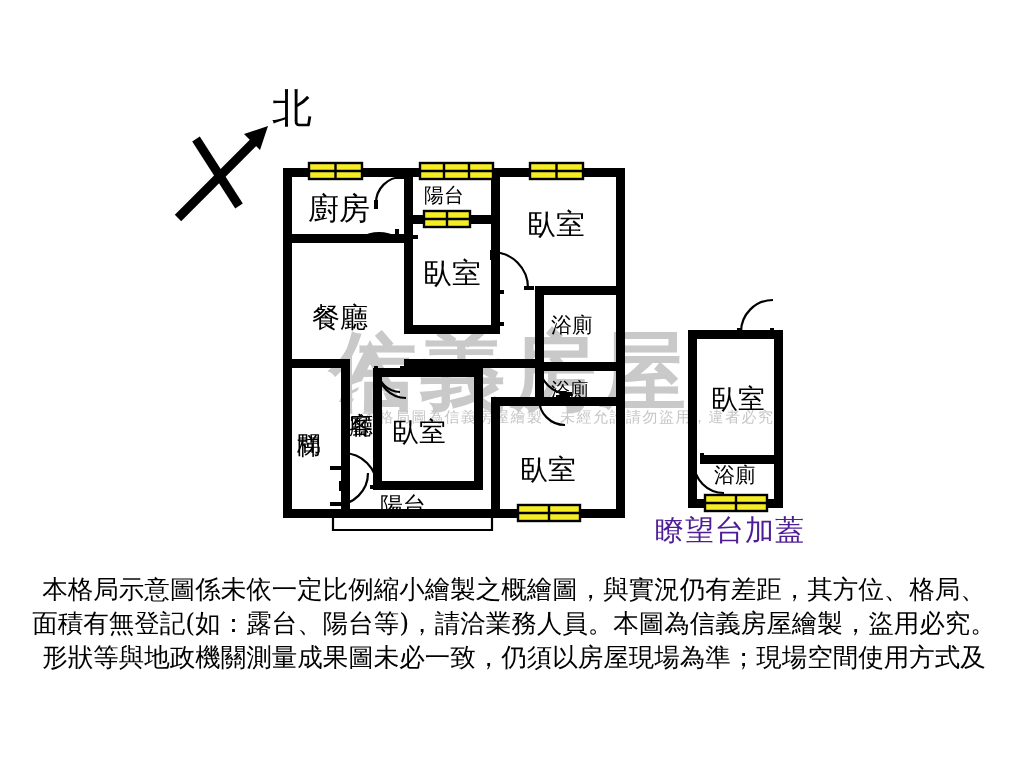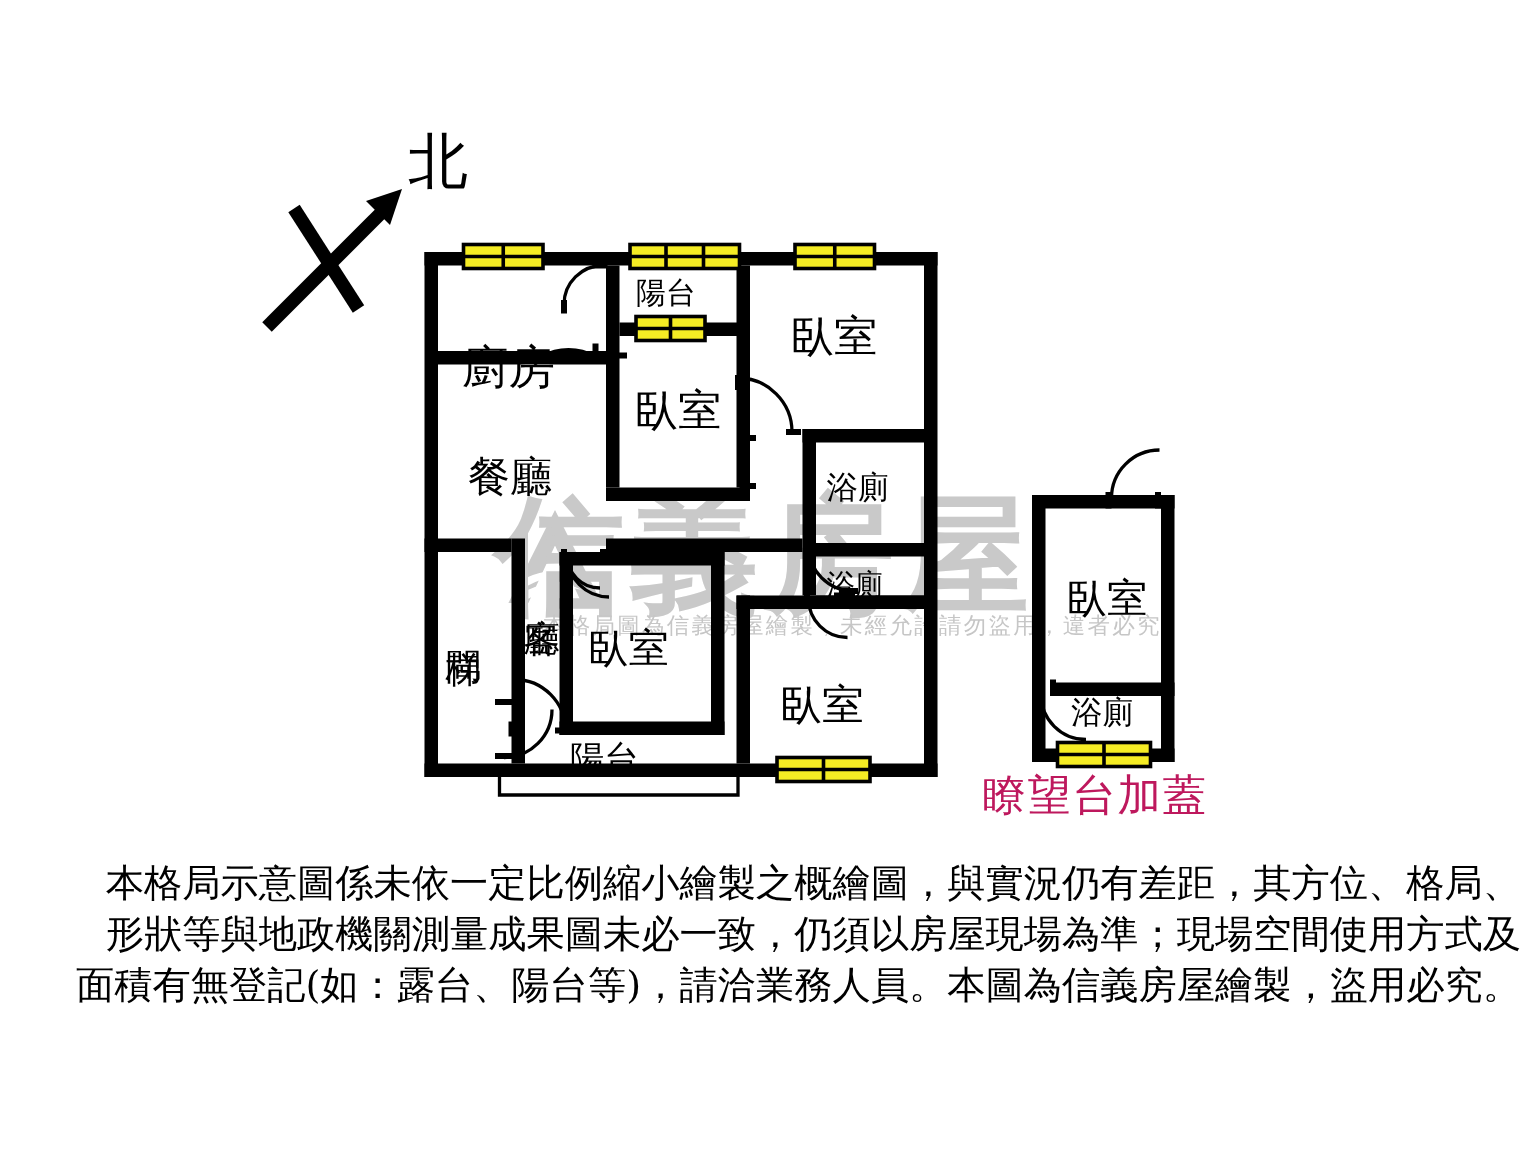--- a/index.html
+++ b/index.html
@@ -327,7 +327,7 @@
 
     <div class="compass-n">北</div>
 
-    <div class="rm" style="left:308px; top:188px; font-size:31px;margin-top:36px;">廚房</div>
+    <div class="rm" style="left:308px; top:188px; font-size:31px;">廚房</div>
 
     <div class="rm" style="left:424px; top:182px; font-size:20px;">陽台</div>
 

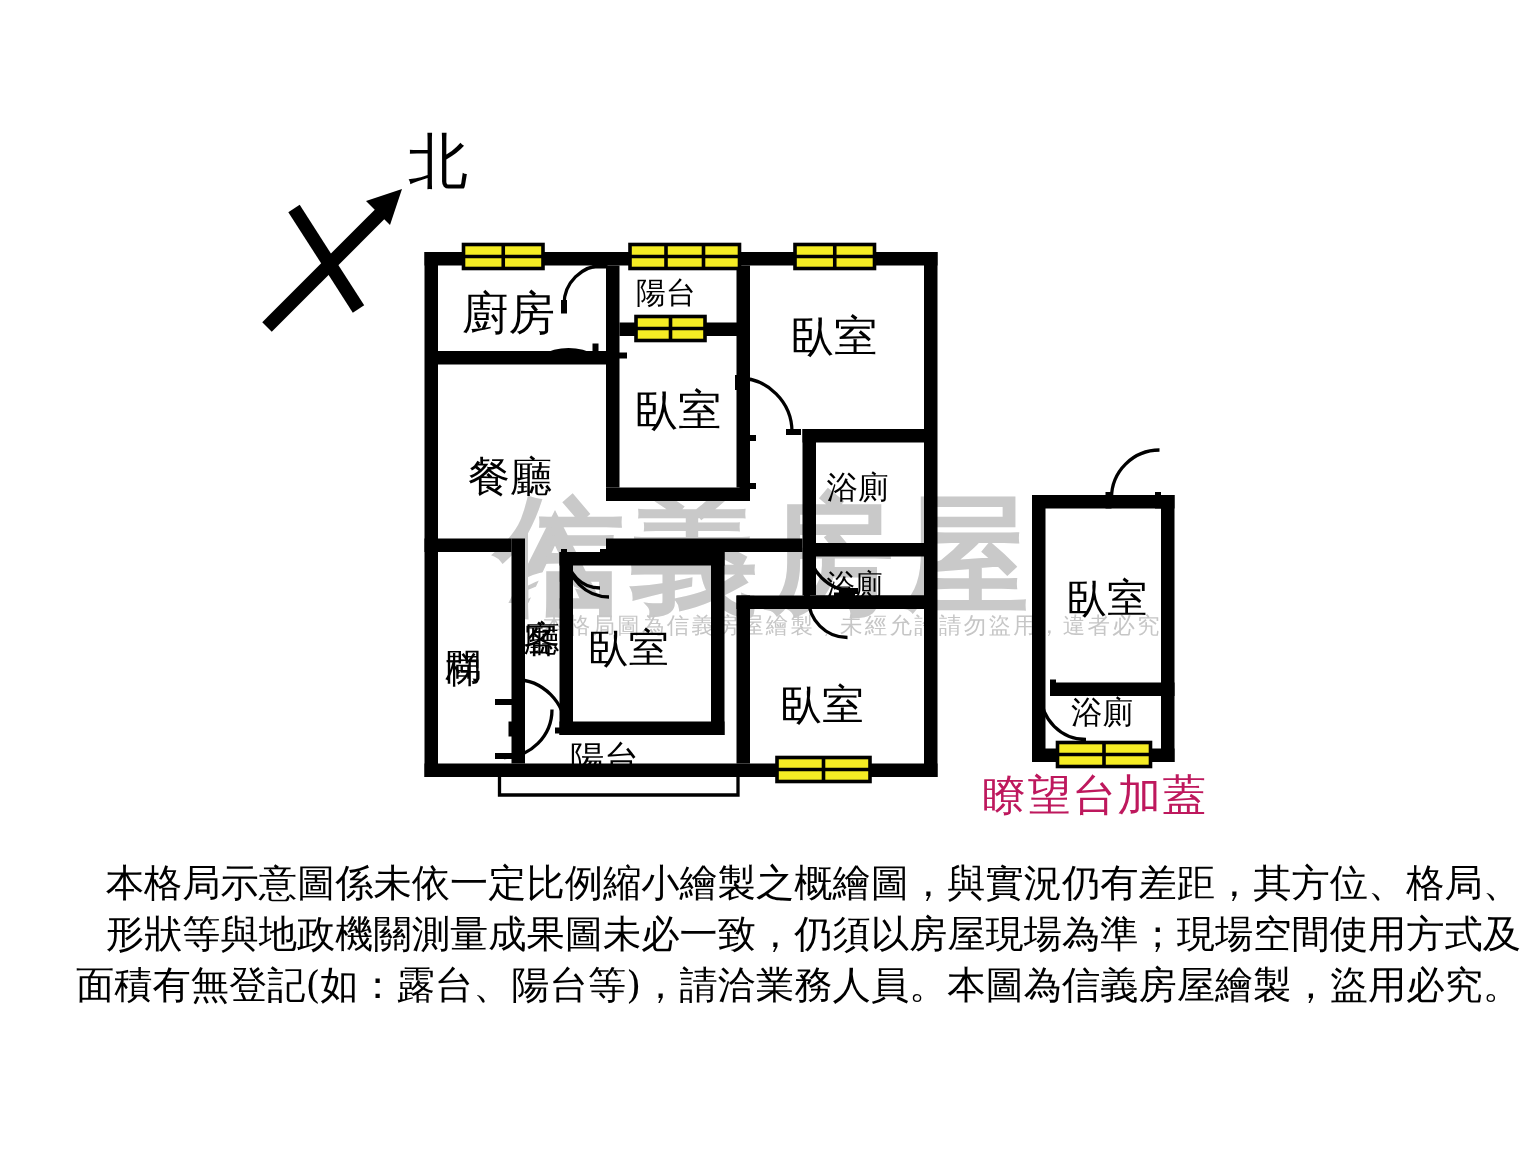--- a/index.html
+++ b/index.html
@@ -107,7 +107,7 @@
     font-size: 29px;
     line-height: 34px;
     letter-spacing: 1px;
-    color: #be185d;
+    color: #4c1d95;
     white-space: nowrap;
     font-family: "DejaVu Sans", "Liberation Sans", sans-serif;
   }

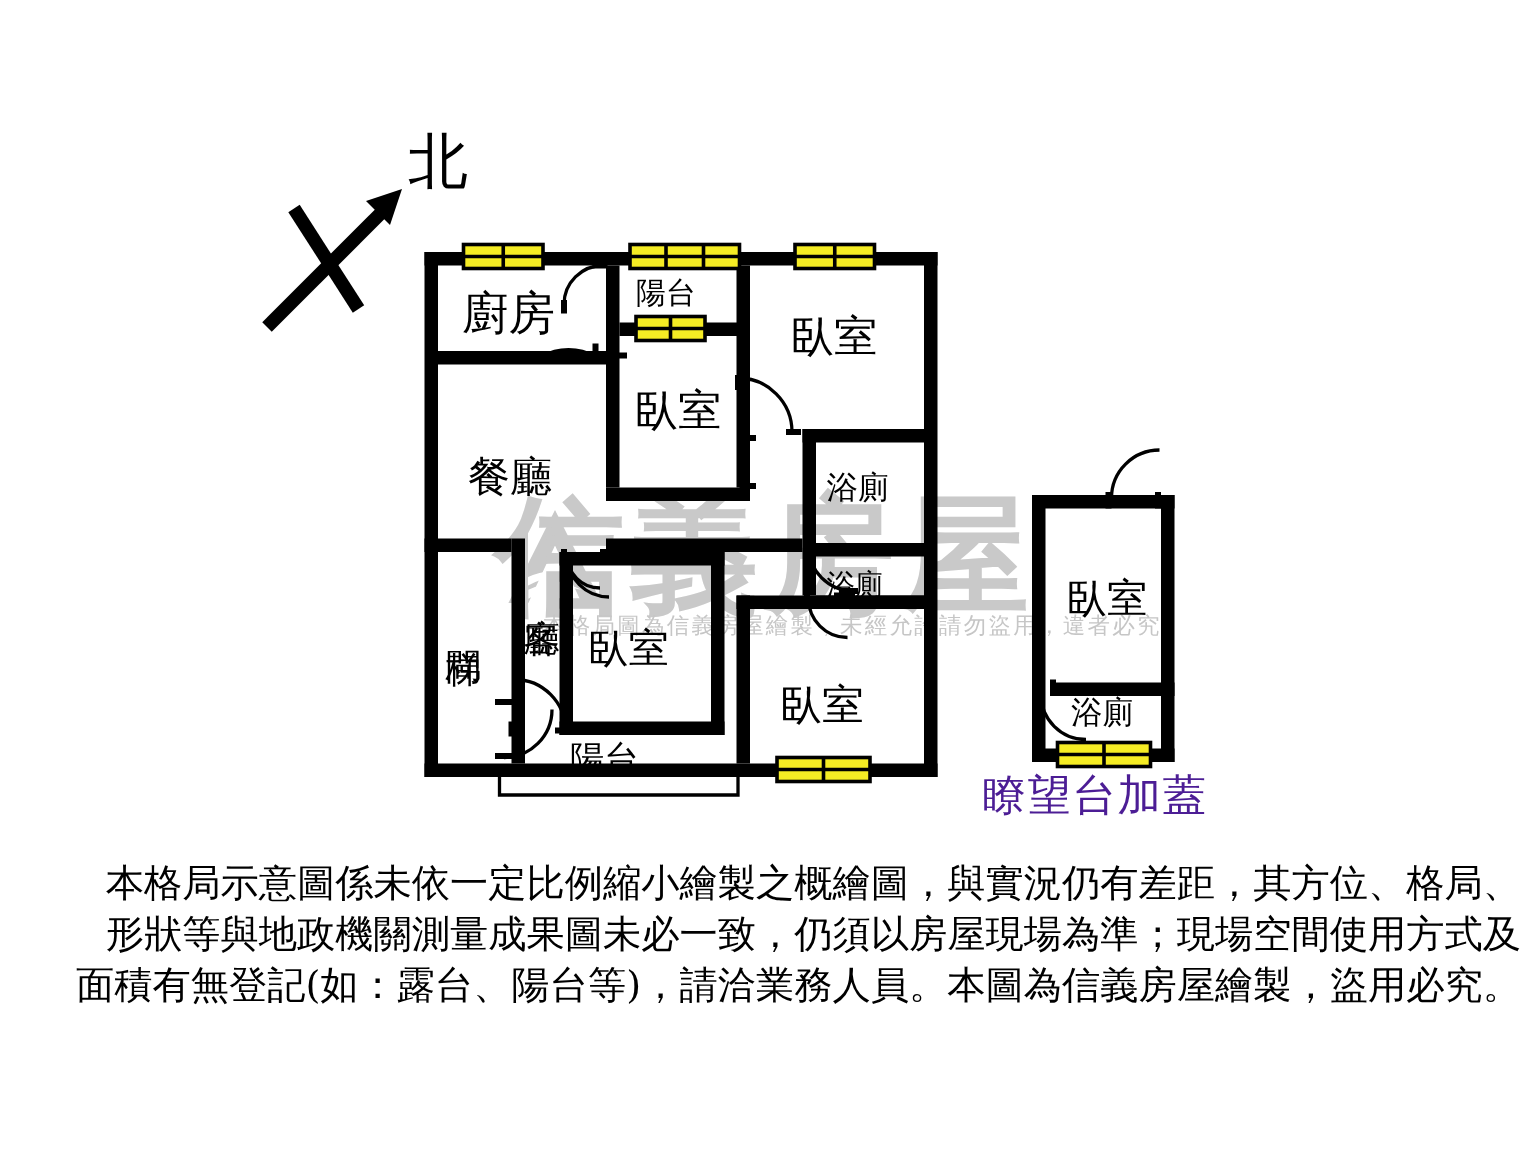--- a/index.html
+++ b/index.html
@@ -124,7 +124,7 @@
     line-height: 34px;
     color: #000;
     letter-spacing: 0px;
-    text-align: right;
+    text-align: center;
   }
   #disclaimer div { white-space: nowrap; }
 </style>

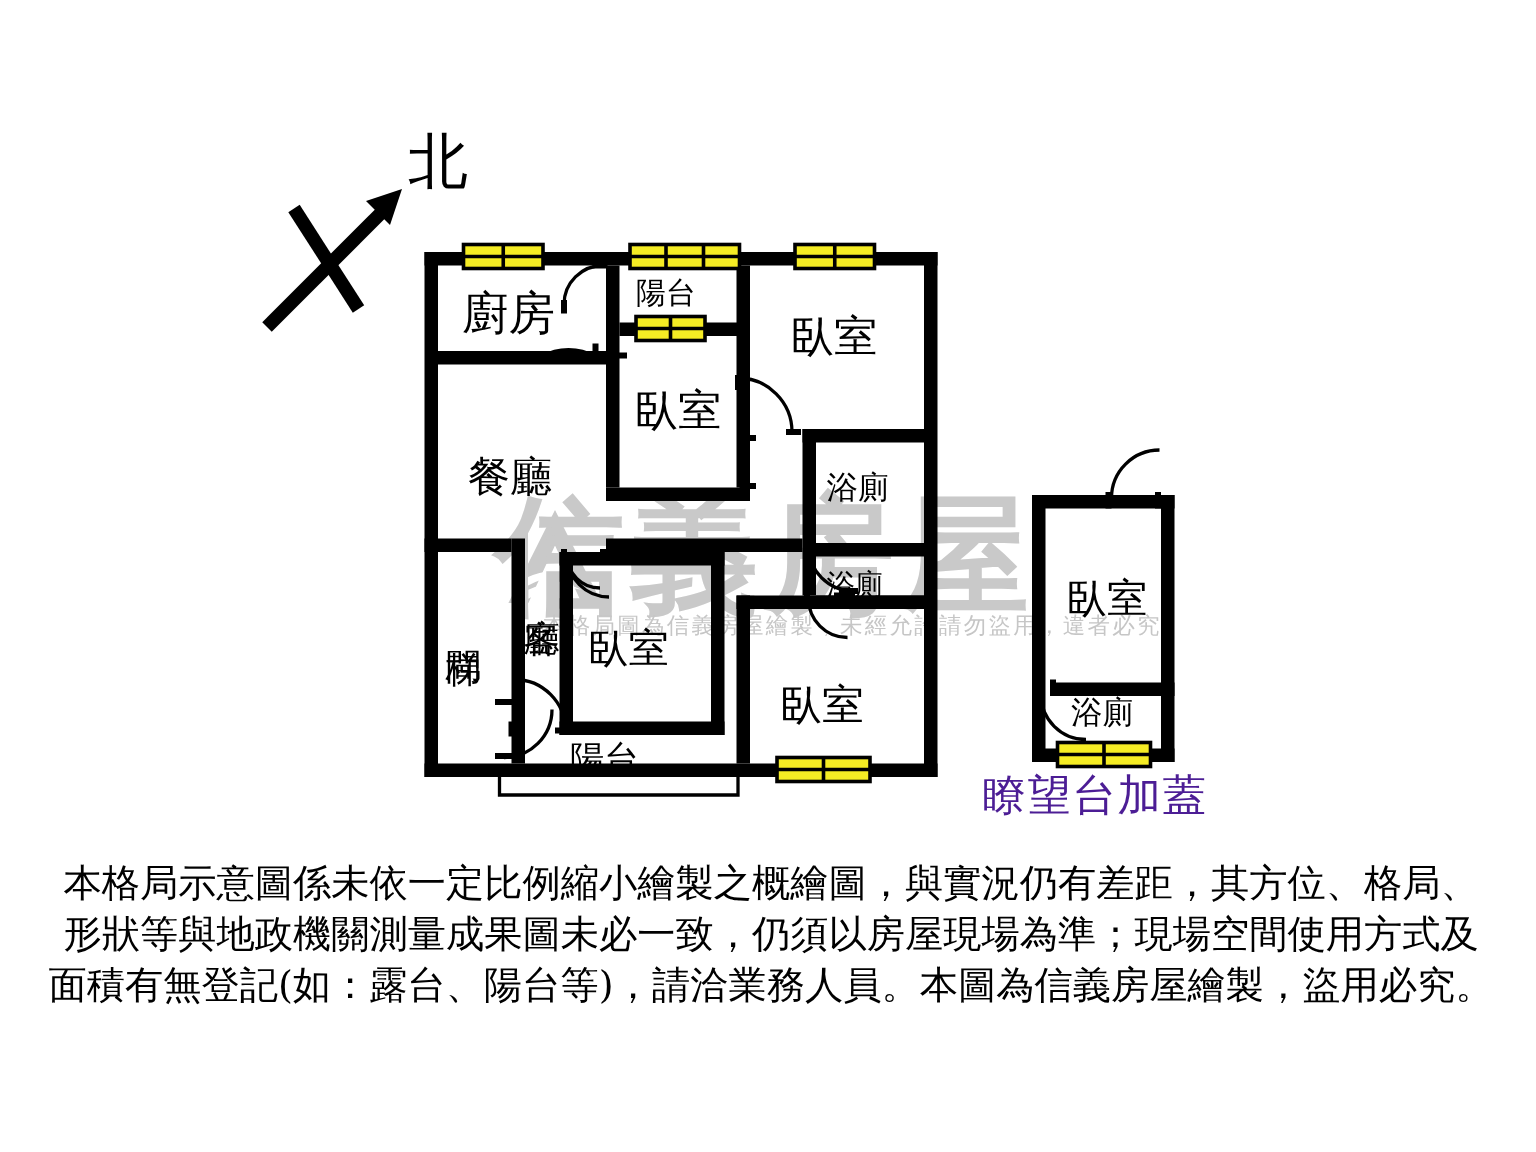--- a/index.html
+++ b/index.html
@@ -362,8 +362,8 @@
 
 <div id="disclaimer">
   <div>本格局示意圖係未依一定比例縮小繪製之概繪圖，與實況仍有差距，其方位、格局、</div>
+  <div>面積有無登記(如：露台、陽台等)，請洽業務人員。本圖為信義房屋繪製，盜用必究。</div>
   <div>形狀等與地政機關測量成果圖未必一致，仍須以房屋現場為準；現場空間使用方式及</div>
-  <div>面積有無登記(如：露台、陽台等)，請洽業務人員。本圖為信義房屋繪製，盜用必究。</div>
 </div>
 
 </body></html>

